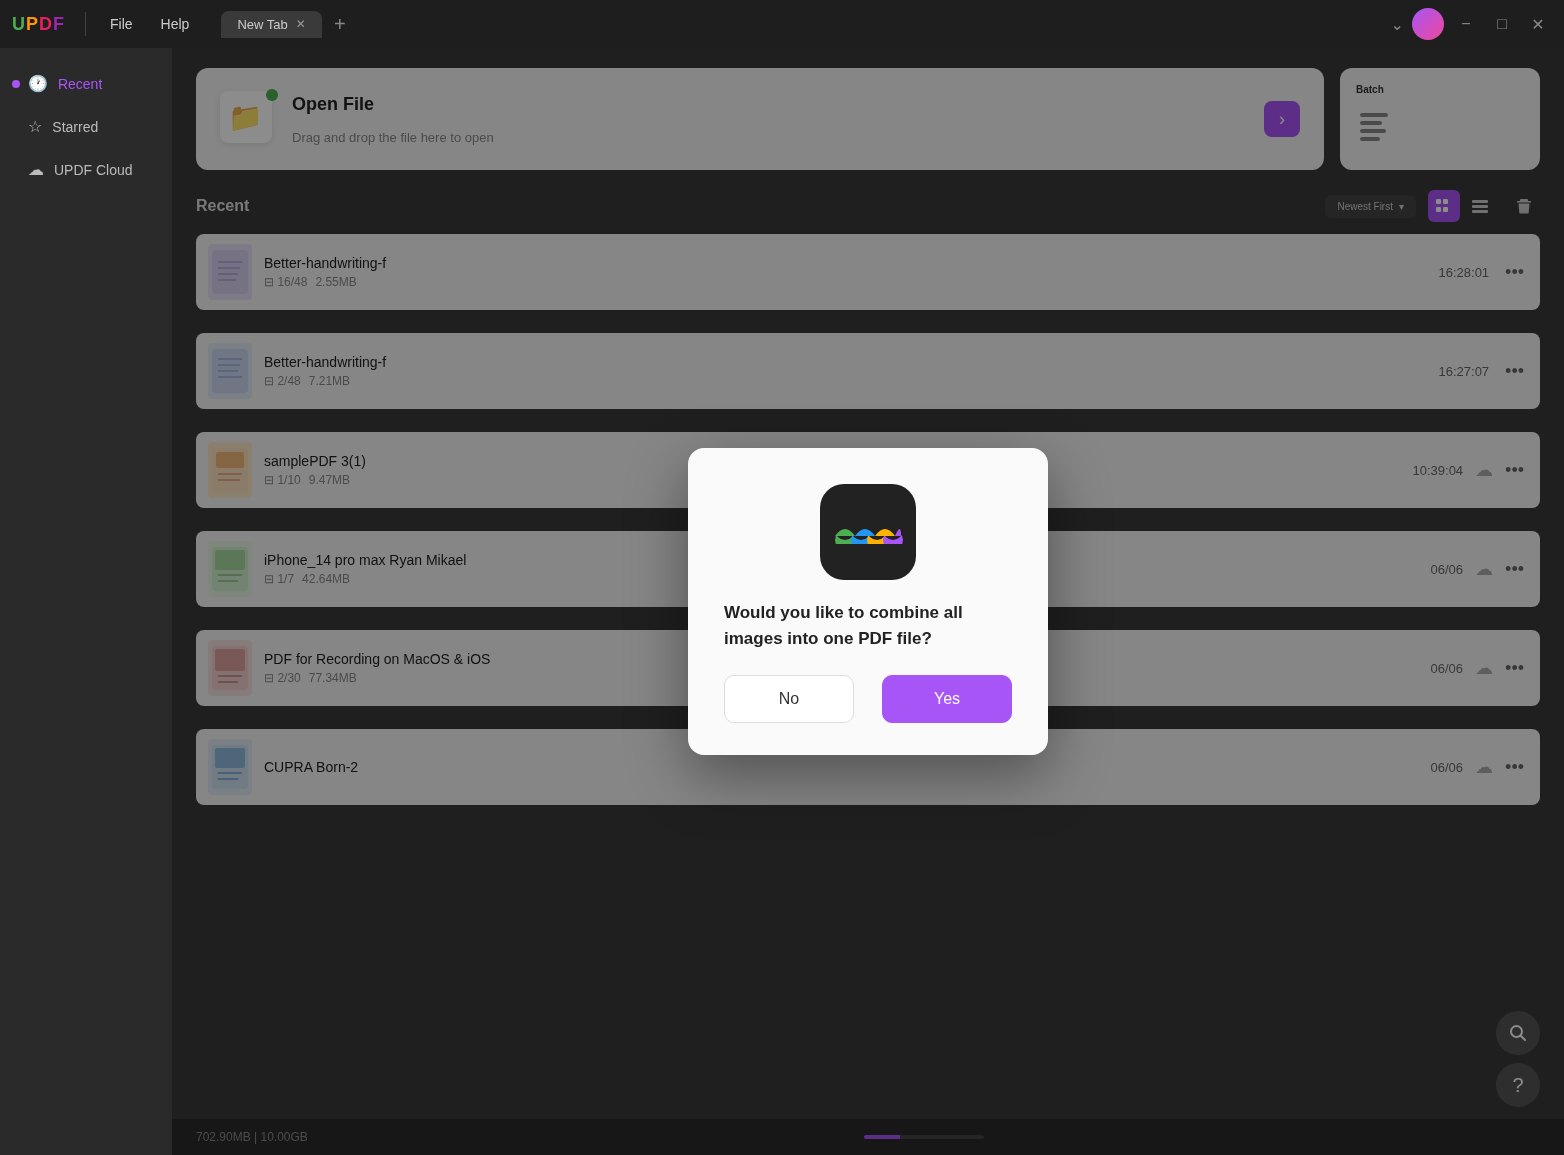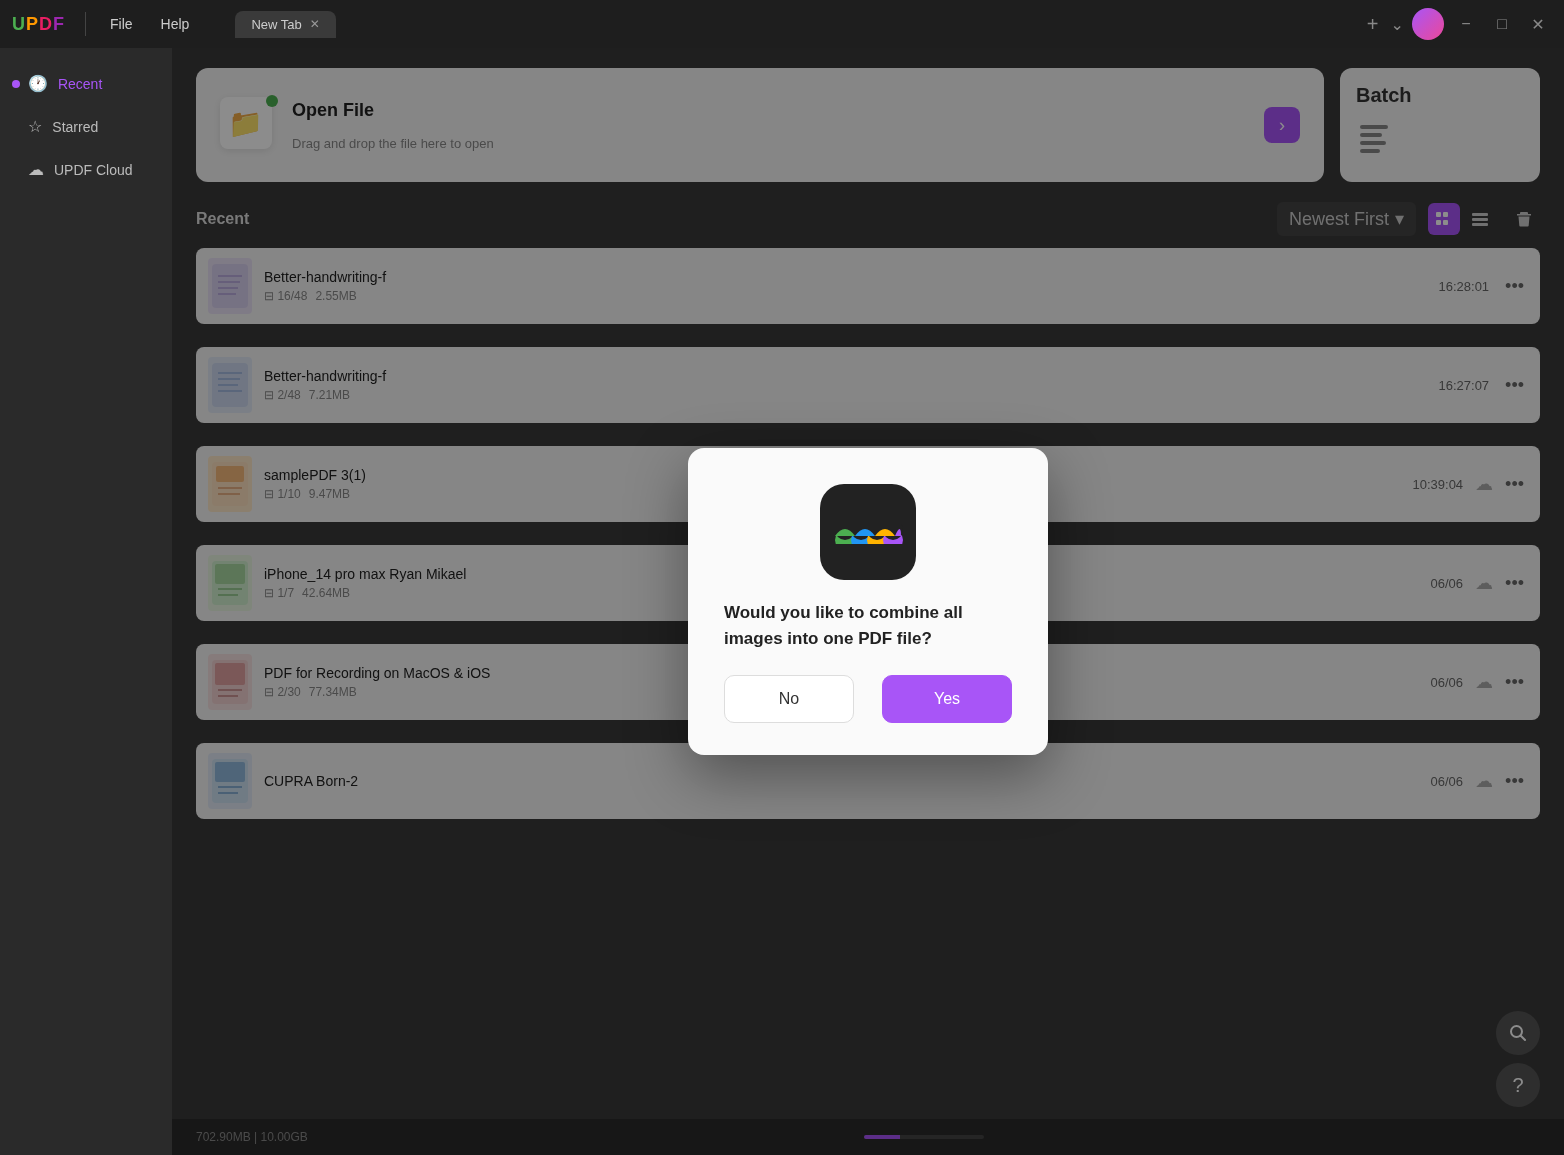--- a/index.html
+++ b/index.html
@@ -57,8 +57,7 @@
       display: flex;
       align-items: center;
       flex: 1;
-      margin-left: 30px;
-      justify-content: space-between;
+      margin-left: 16px;
     }
     .tab {
       display: flex;

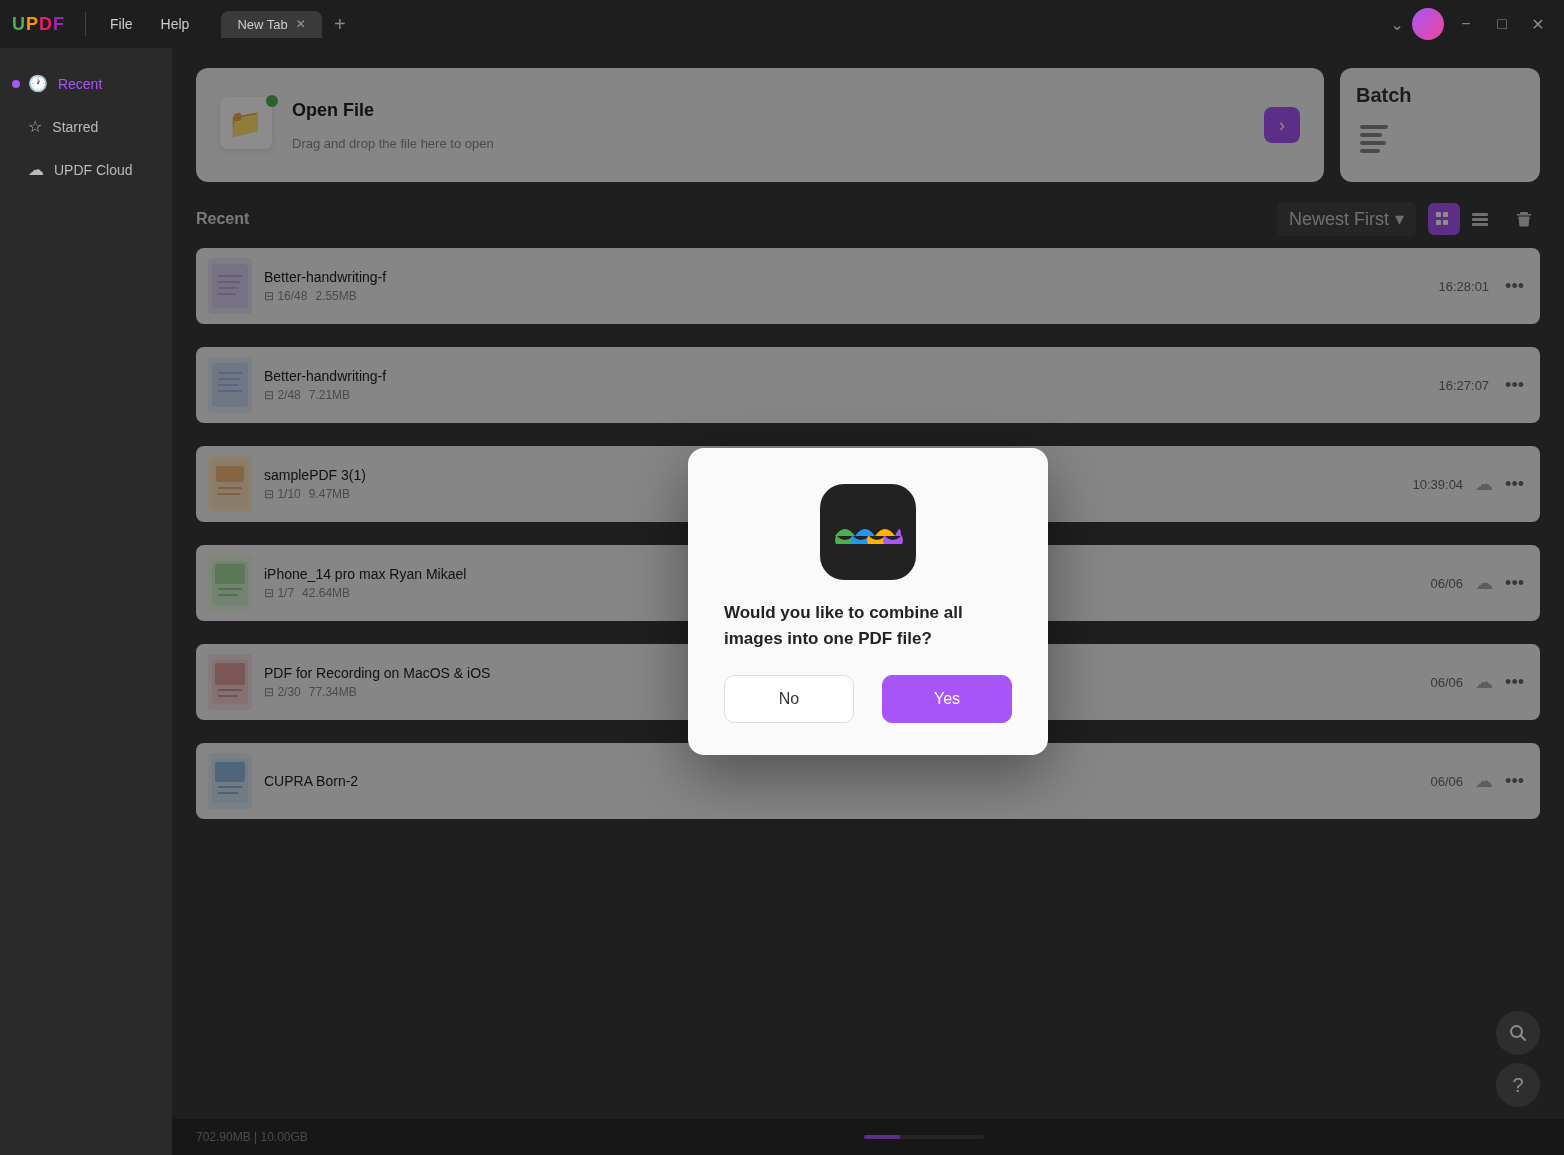--- a/index.html
+++ b/index.html
@@ -245,7 +245,7 @@
       color: #333;
     }
     .batch-title {
-      font-size: 20px;
+      font-size: 10px;
       font-weight: 600;
       color: #333;
       margin-bottom: 12px;

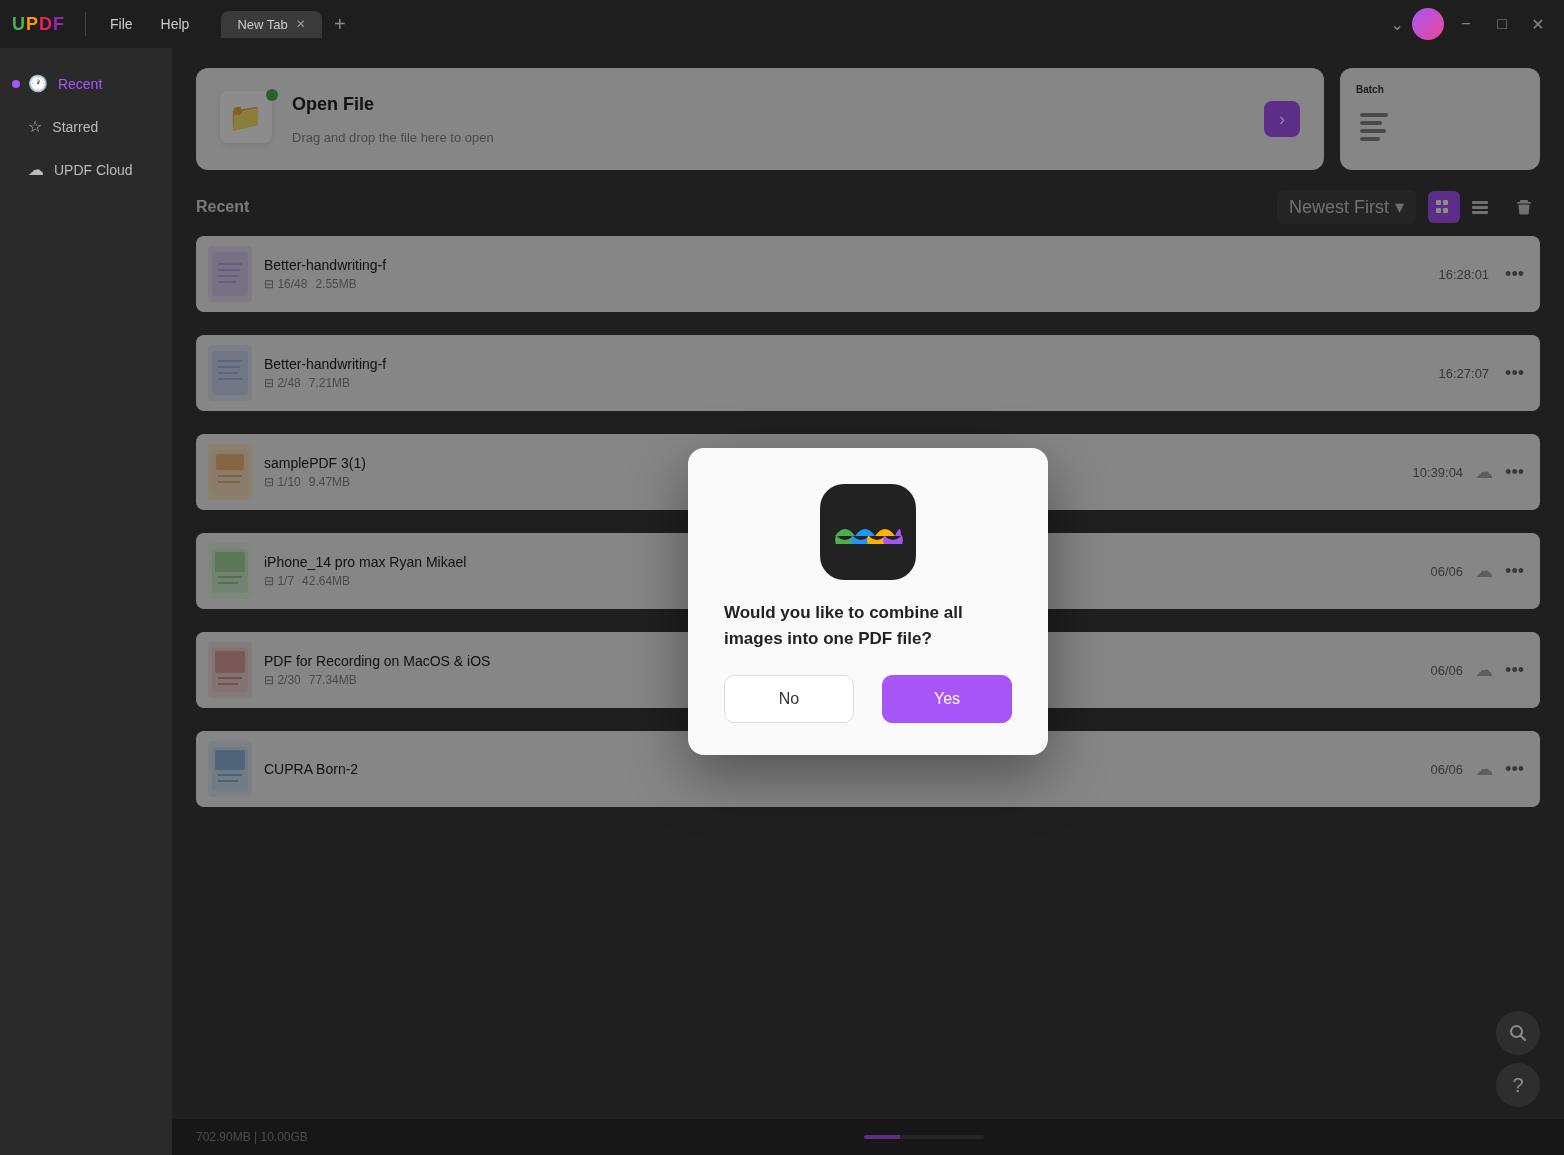--- a/index.html
+++ b/index.html
@@ -281,7 +281,7 @@
       display: flex;
       align-items: center;
       gap: 6px;
-      font-size: 18px;
+      font-size: 10px;
       color: #ccc;
       cursor: pointer;
       background: #444;

